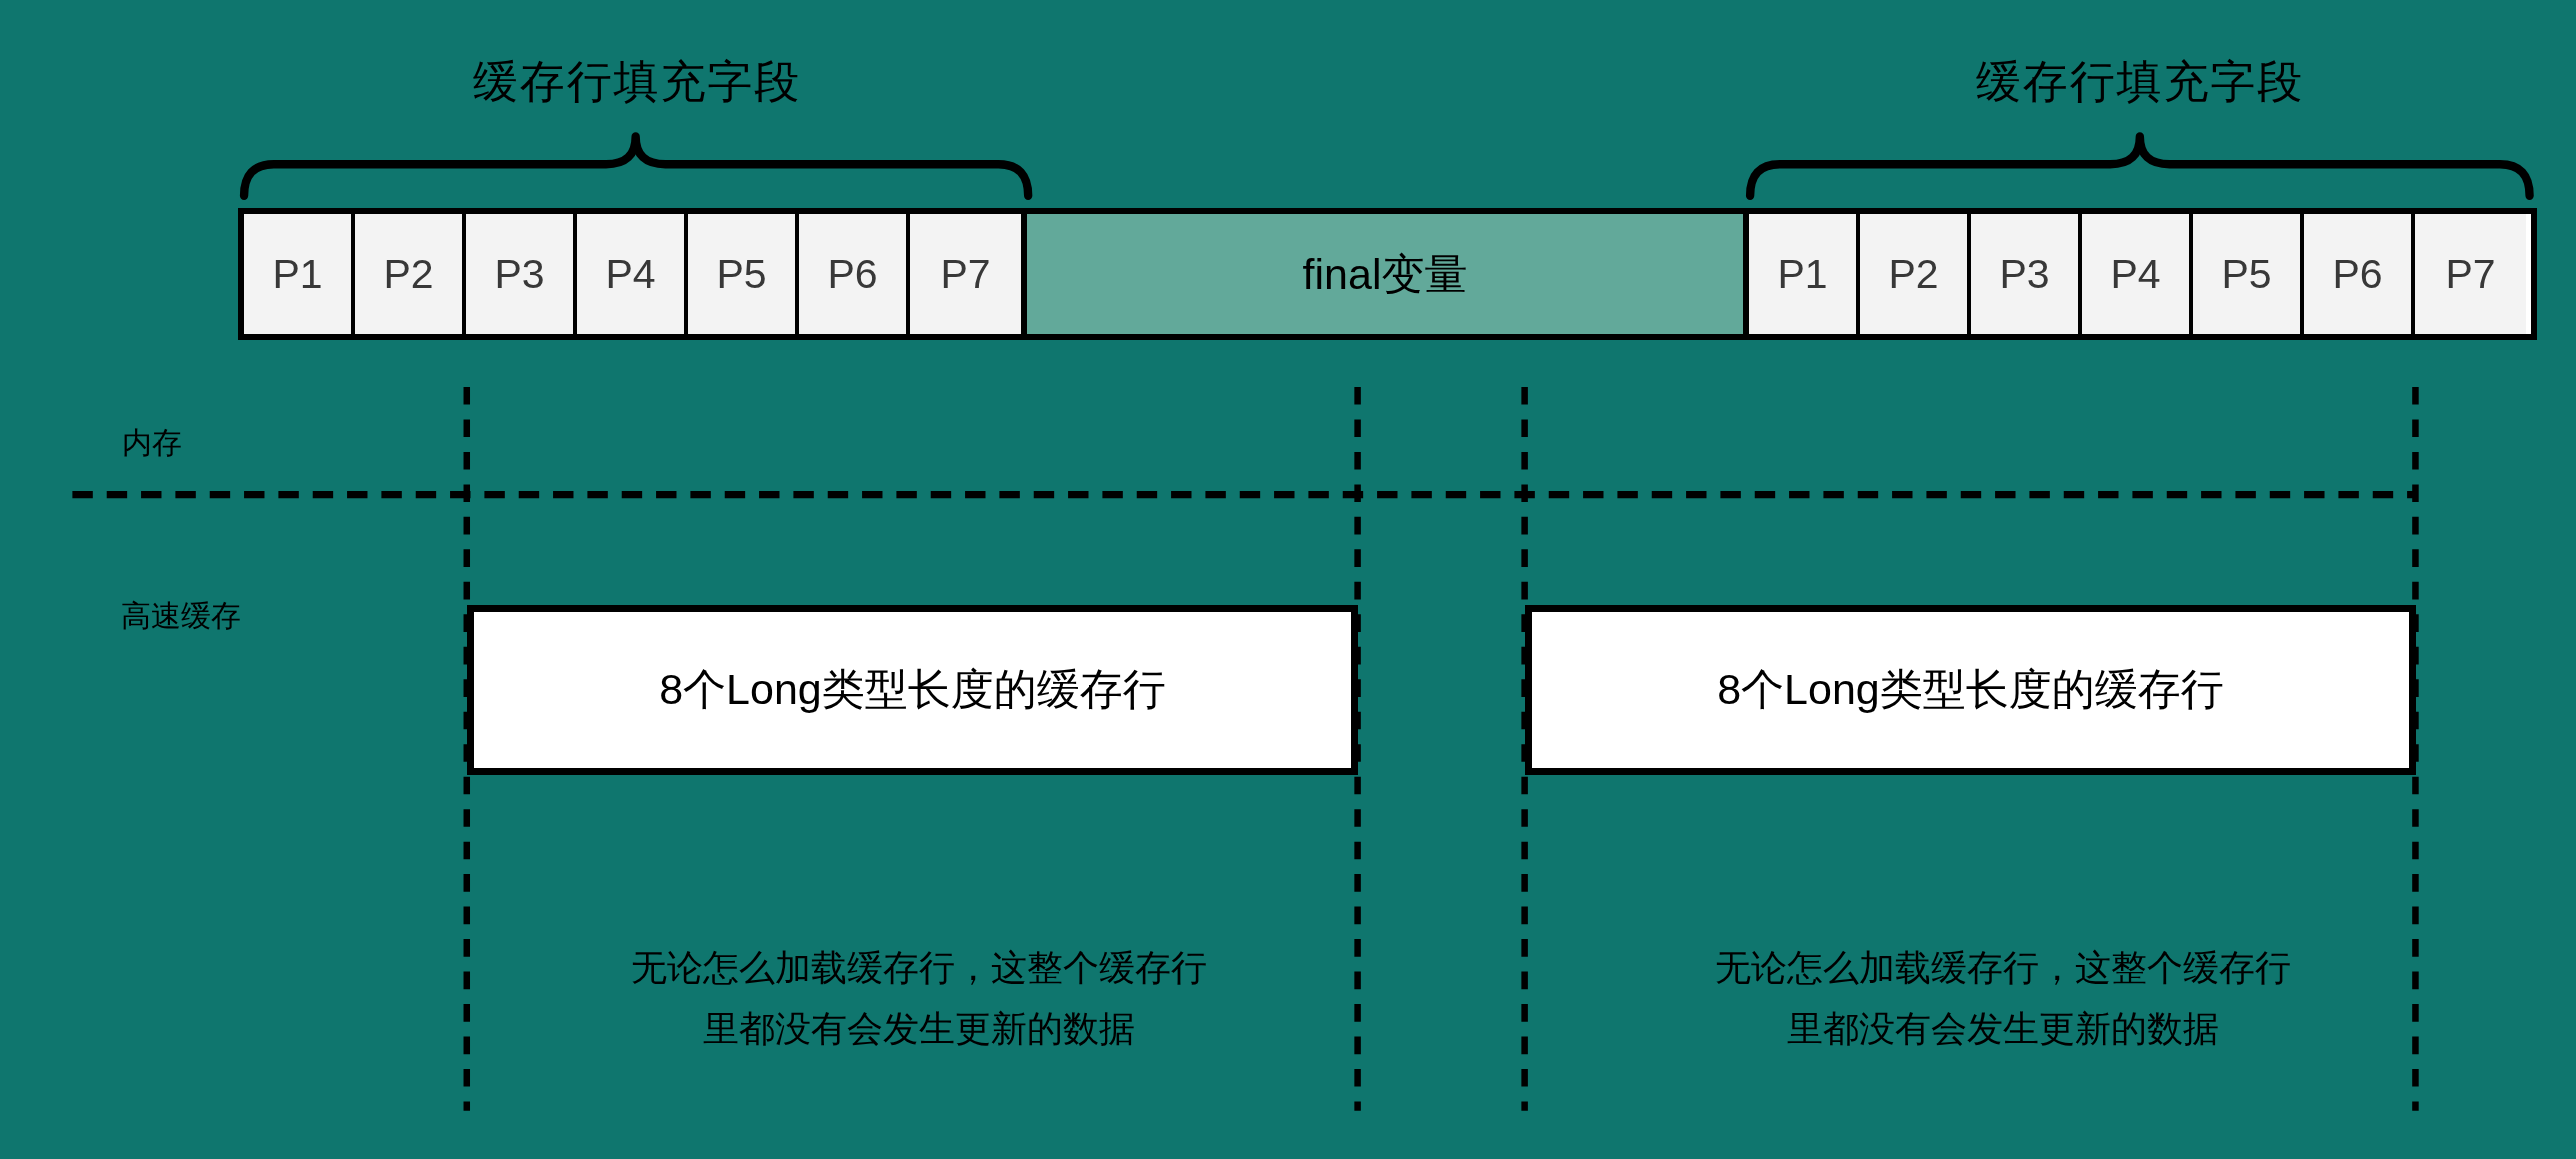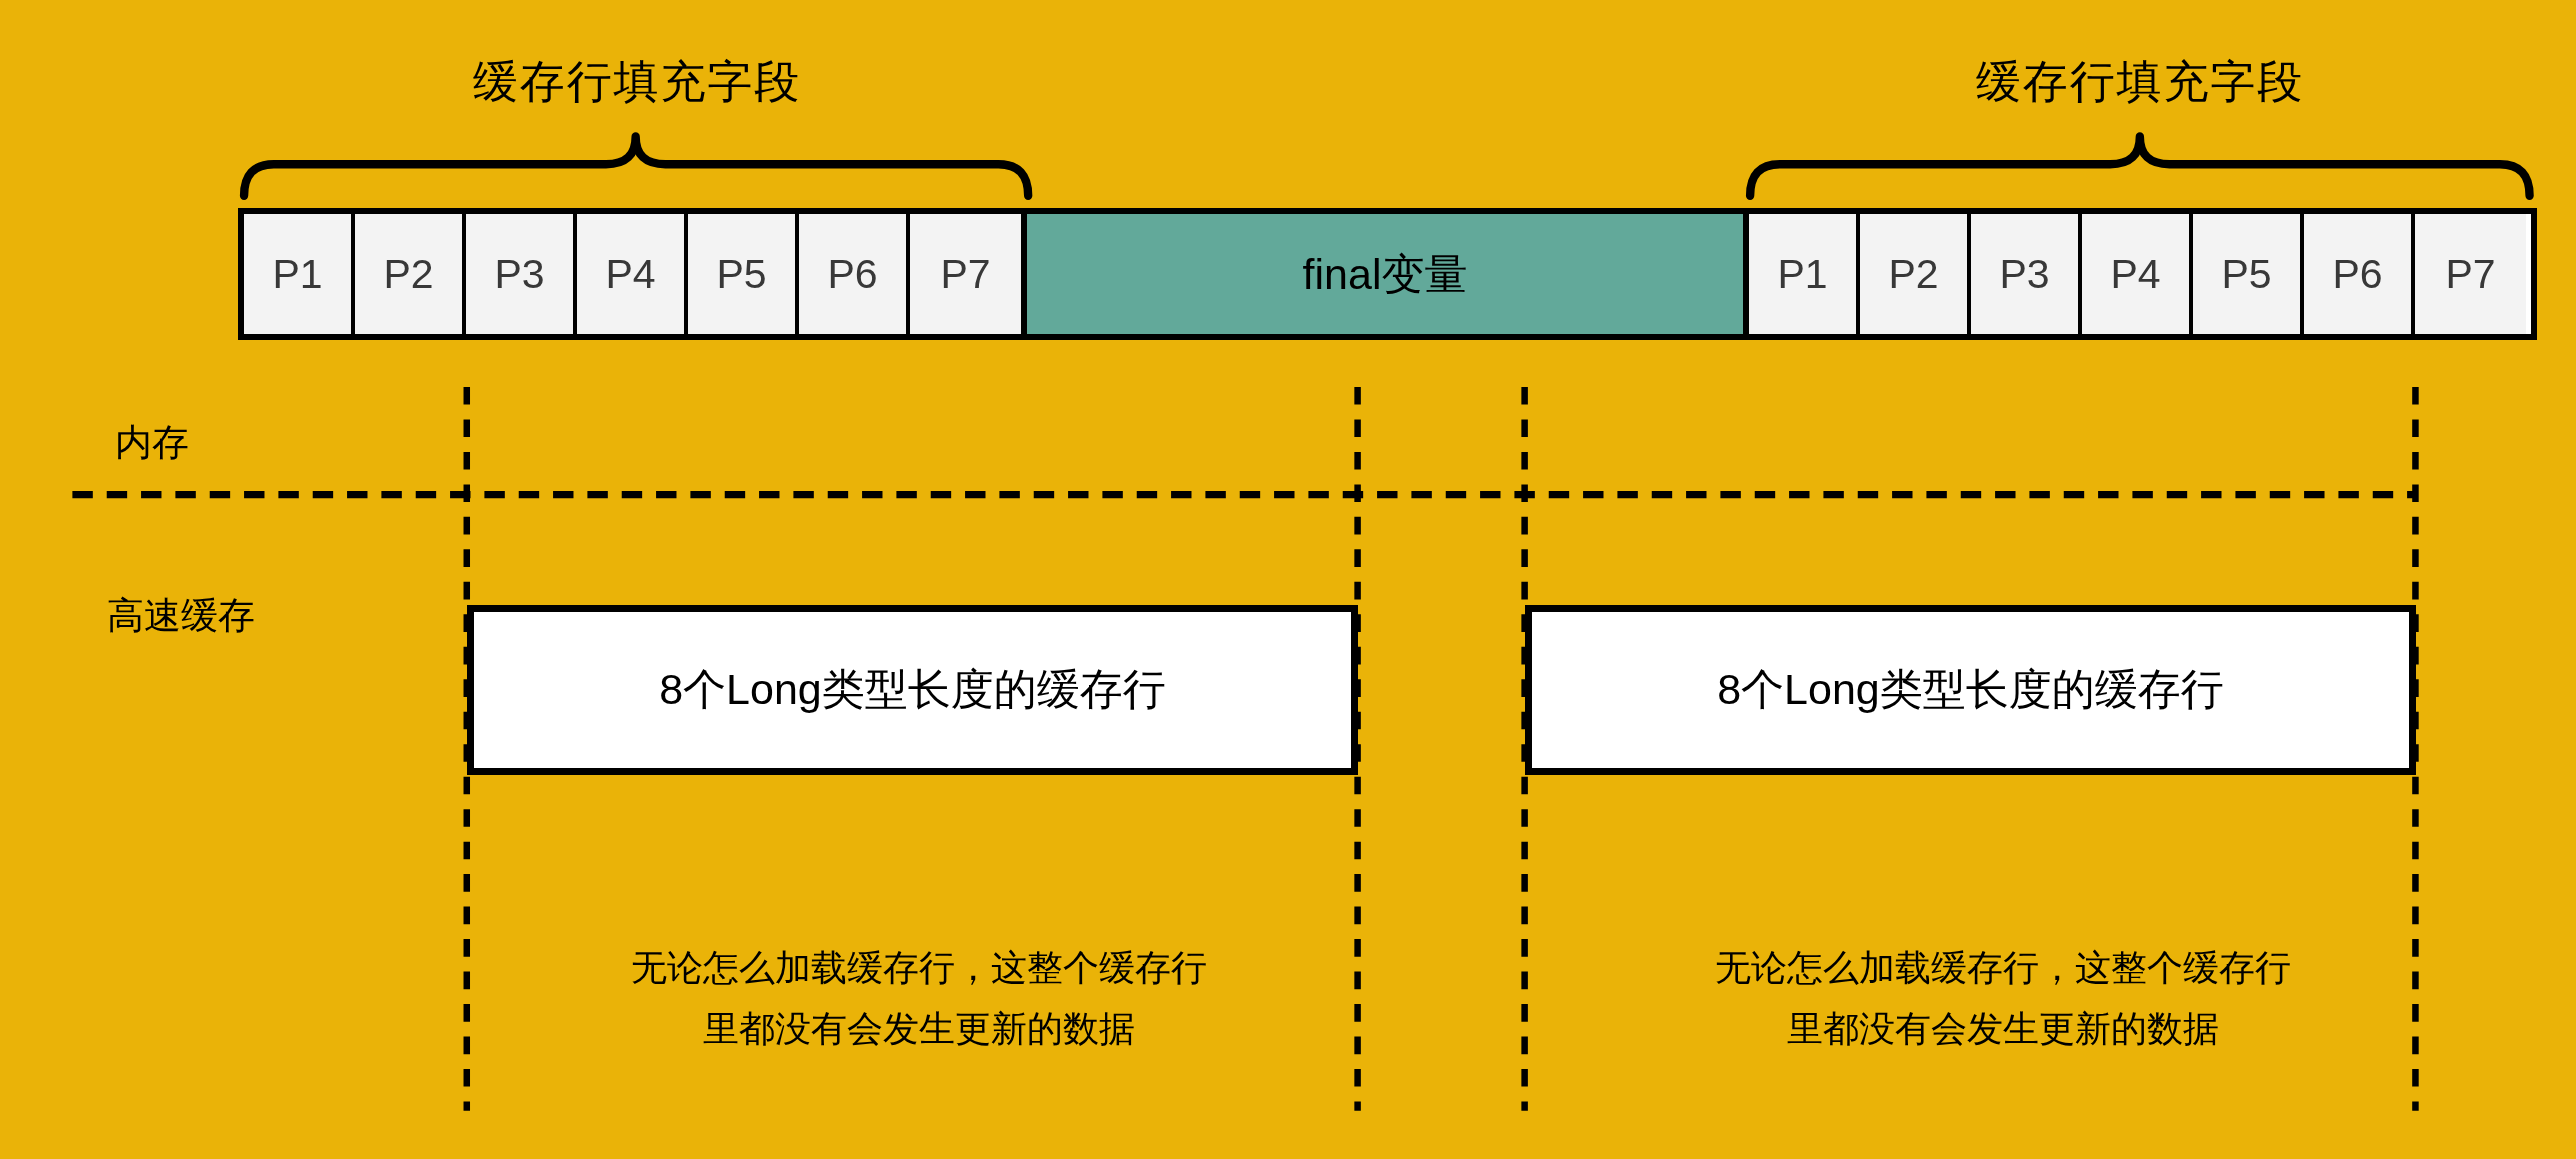--- a/index.html
+++ b/index.html
@@ -11,7 +11,7 @@
     position: relative;
     width: 2576px;
     height: 1159px;
-    background: #eab308;
+    background: #0f766e;
     font-family: "Liberation Sans", "DejaVu Sans", sans-serif;
     color: #000;
     overflow: hidden;

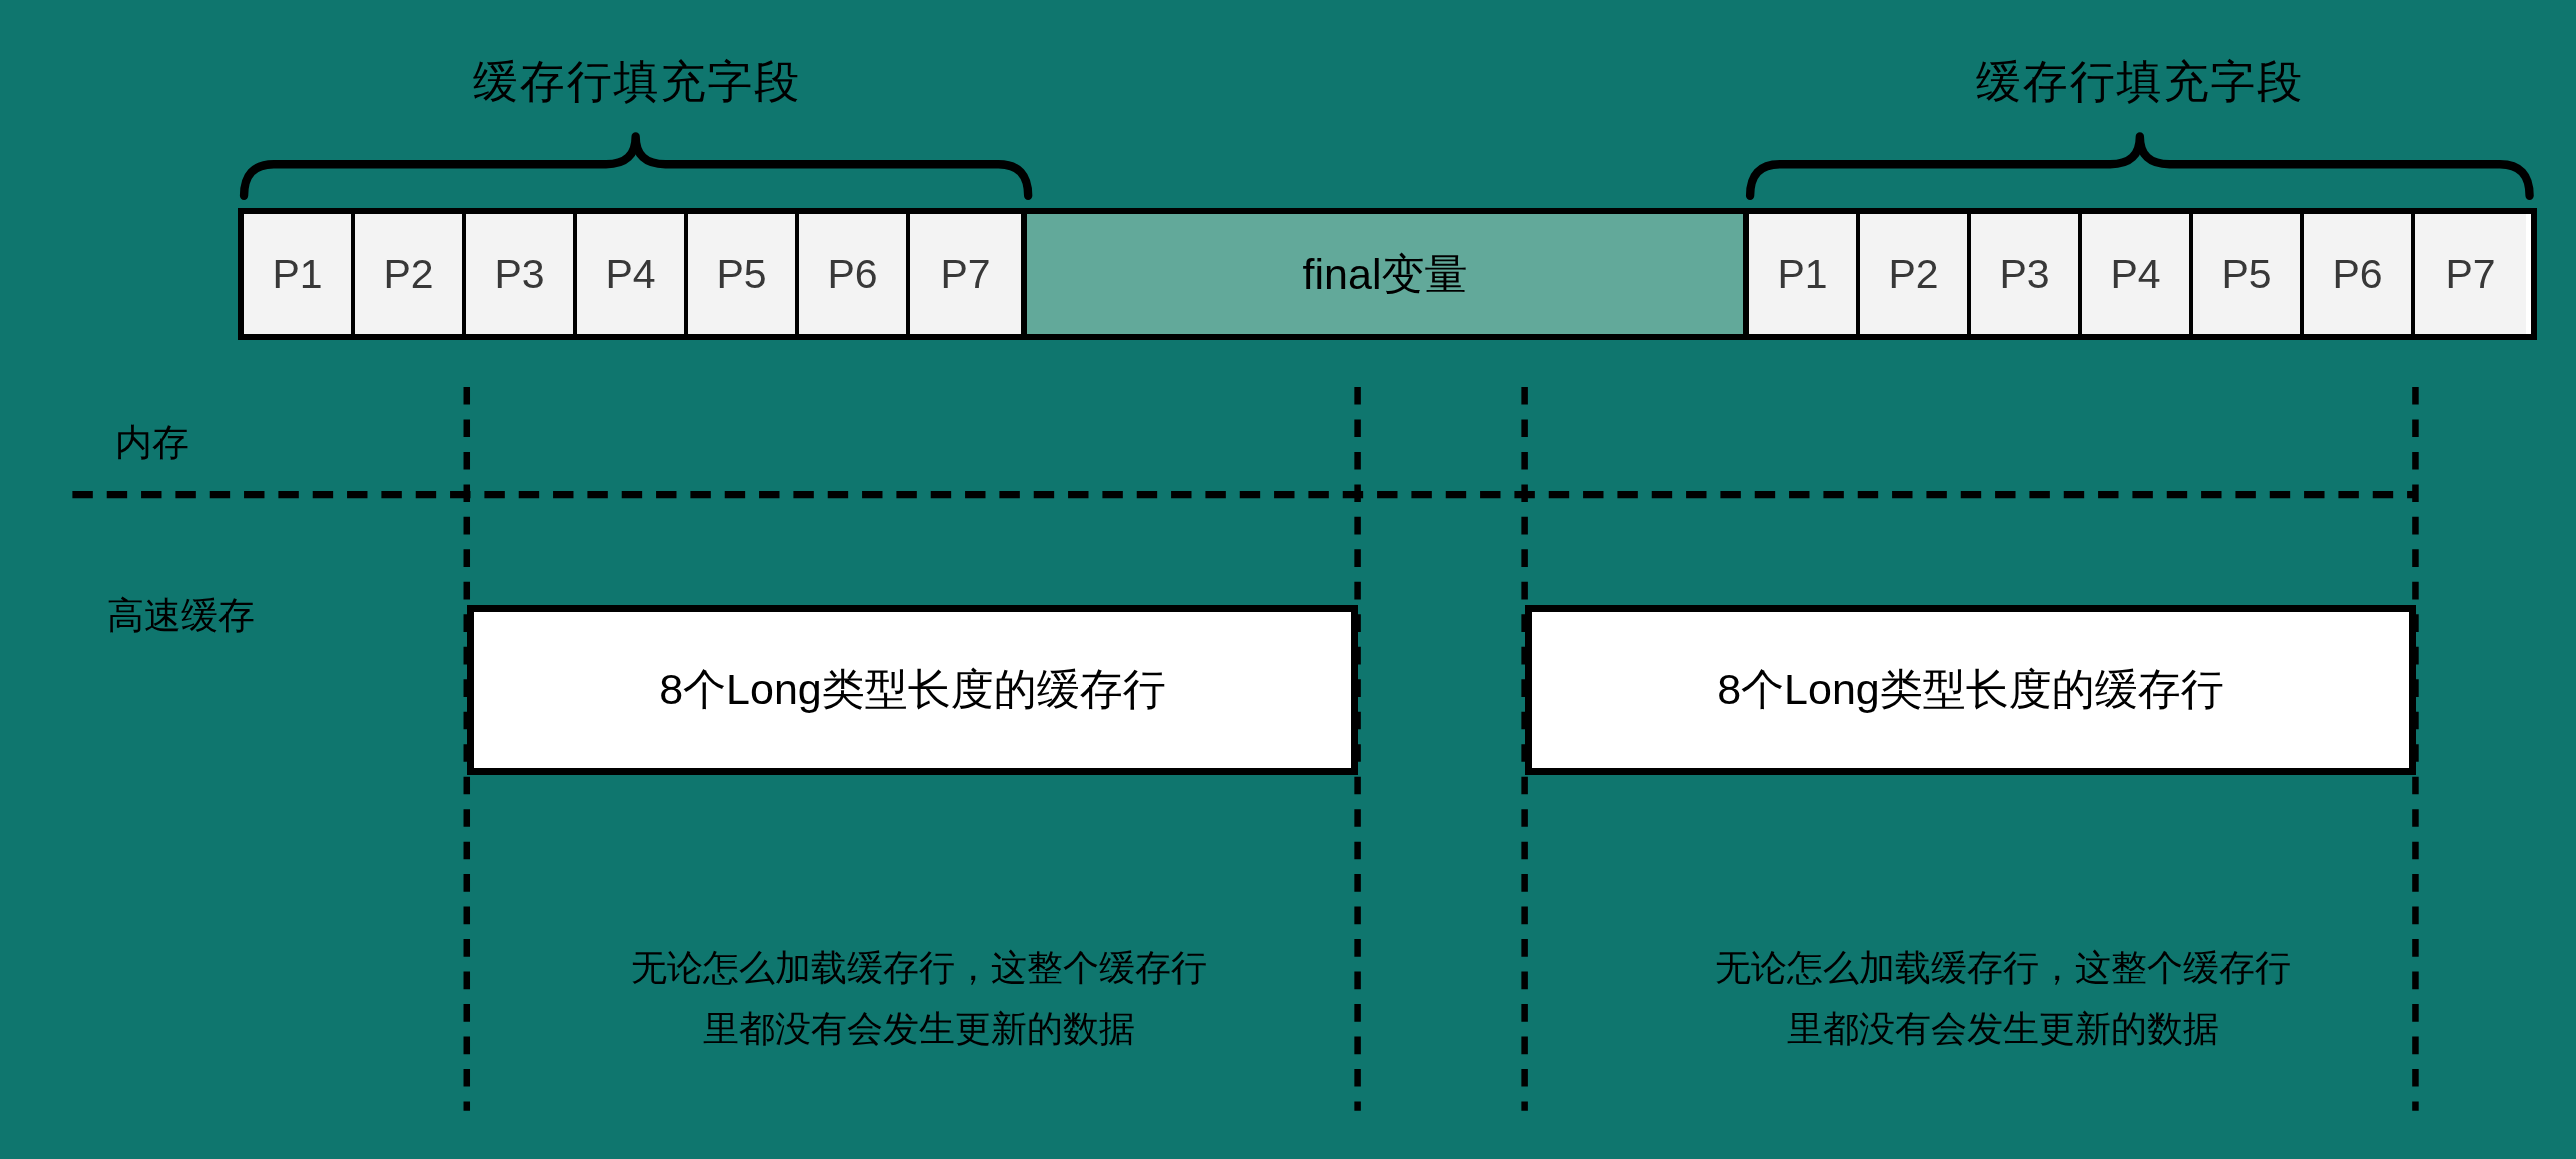--- a/index.html
+++ b/index.html
@@ -74,7 +74,7 @@
   }
 
   .side-label {
-    font-size: 37px;
+    font-size: 30px;
     white-space: nowrap;
   }
 

